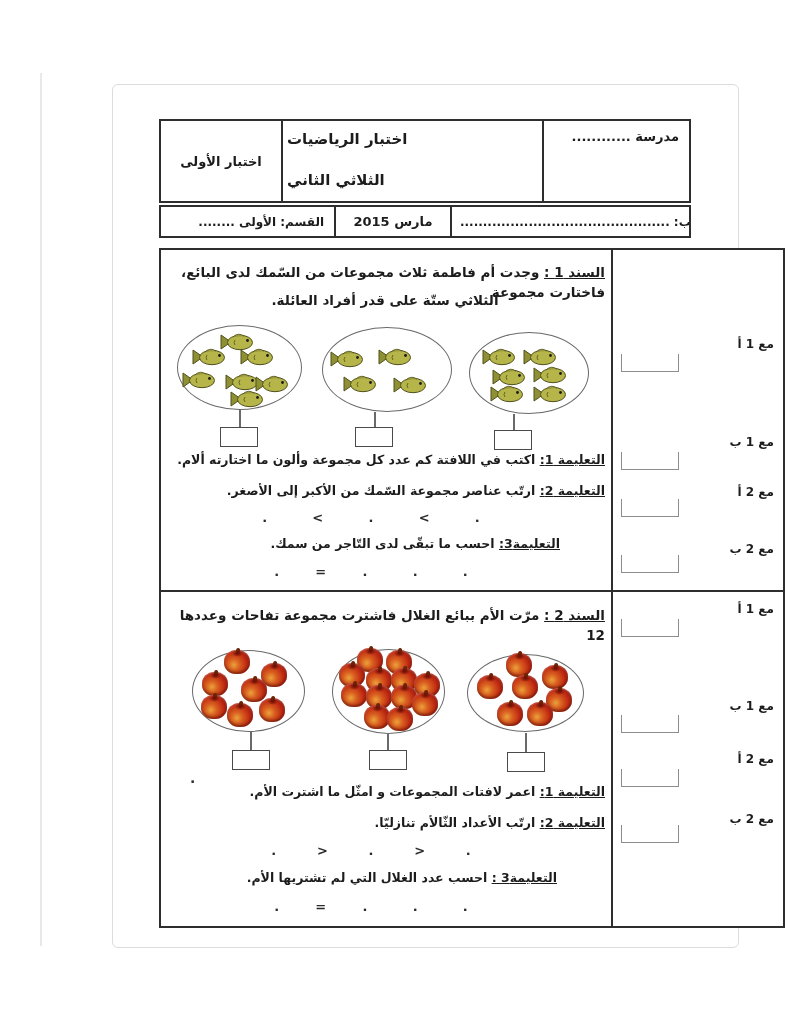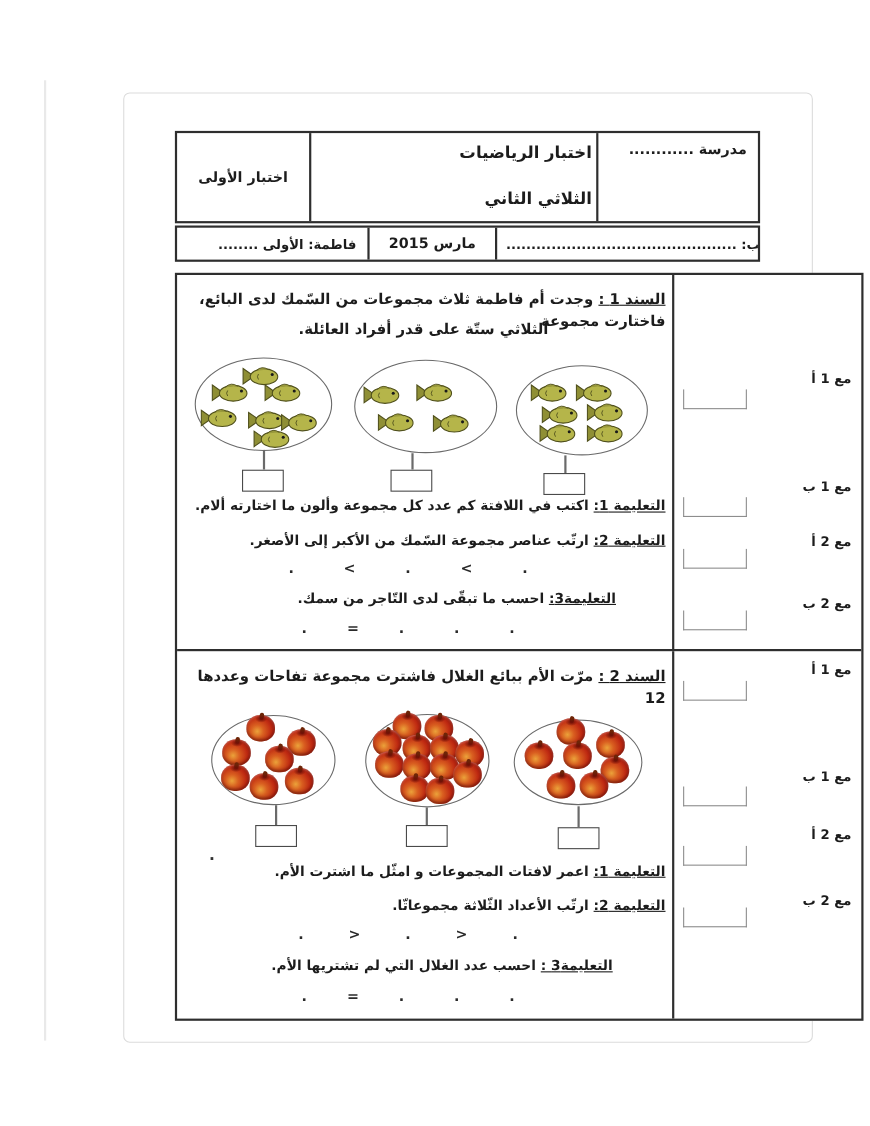--- a/index.html
+++ b/index.html
@@ -22,7 +22,7 @@
   .hc-year{width:120px;border-left:none;display:flex;align-items:center;justify-content:center;
            font-size:13px;}
   .hc-title{width:263px;border-left:2px solid #2e2e2e;border-right:2px solid #2e2e2e;
-            display:flex;flex-direction:column;align-items:flex-start;justify-content:space-between;
+            display:flex;flex-direction:column;align-items:flex-end;justify-content:space-between;
             padding:9px 4px 12px 4px;font-size:15px;}
   .hc-school{flex:1;text-align:right;padding:8px 10px;font-size:13px;}
   .hc-class{width:173px;display:flex;align-items:center;justify-content:flex-start;

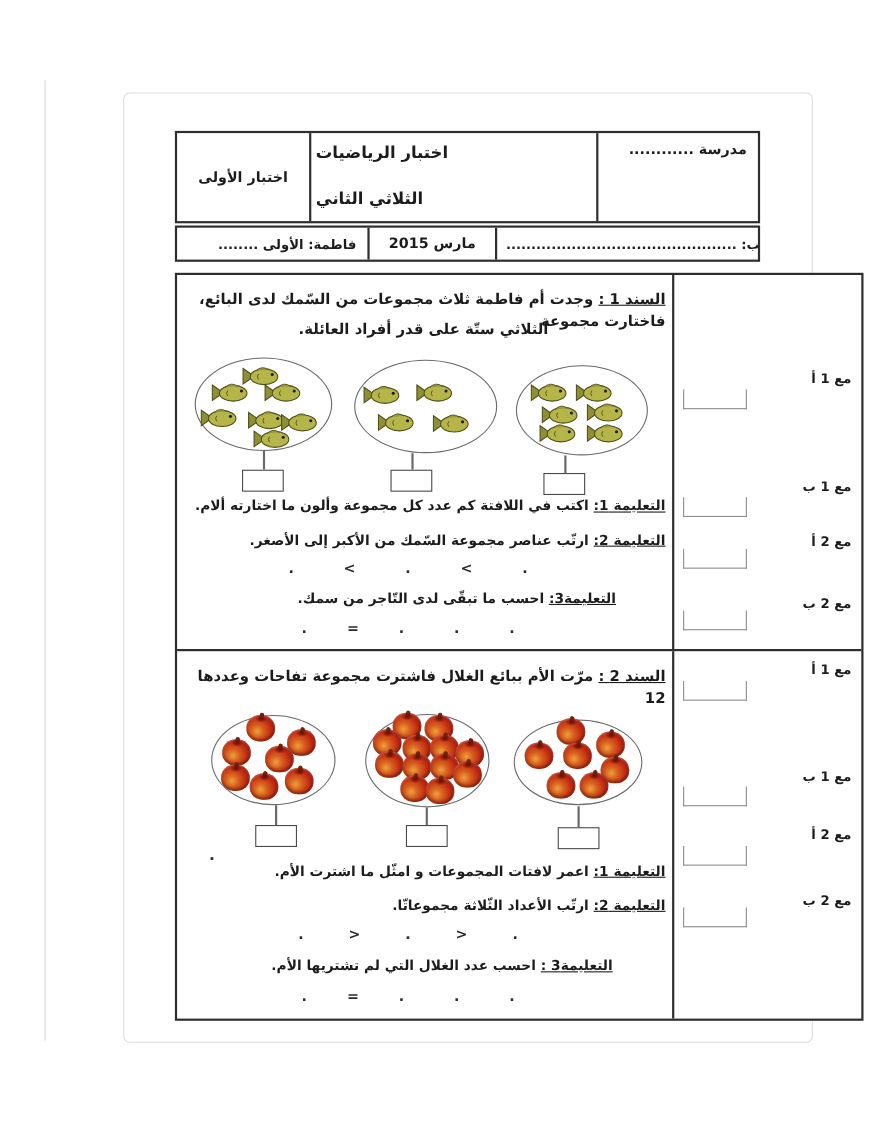--- a/index.html
+++ b/index.html
@@ -88,7 +88,7 @@
 </div>
 
 <div class="hrow2">
-  <div class="hc hc-class">فاطمة:  الأولى ........</div>
+  <div class="hc hc-class">القسم:  الأولى ........</div>
   <div class="hc hc-date">مارس 2015</div>
   <div class="hc hc-name">الاسم و اللقب: ..............................................</div>
 </div>

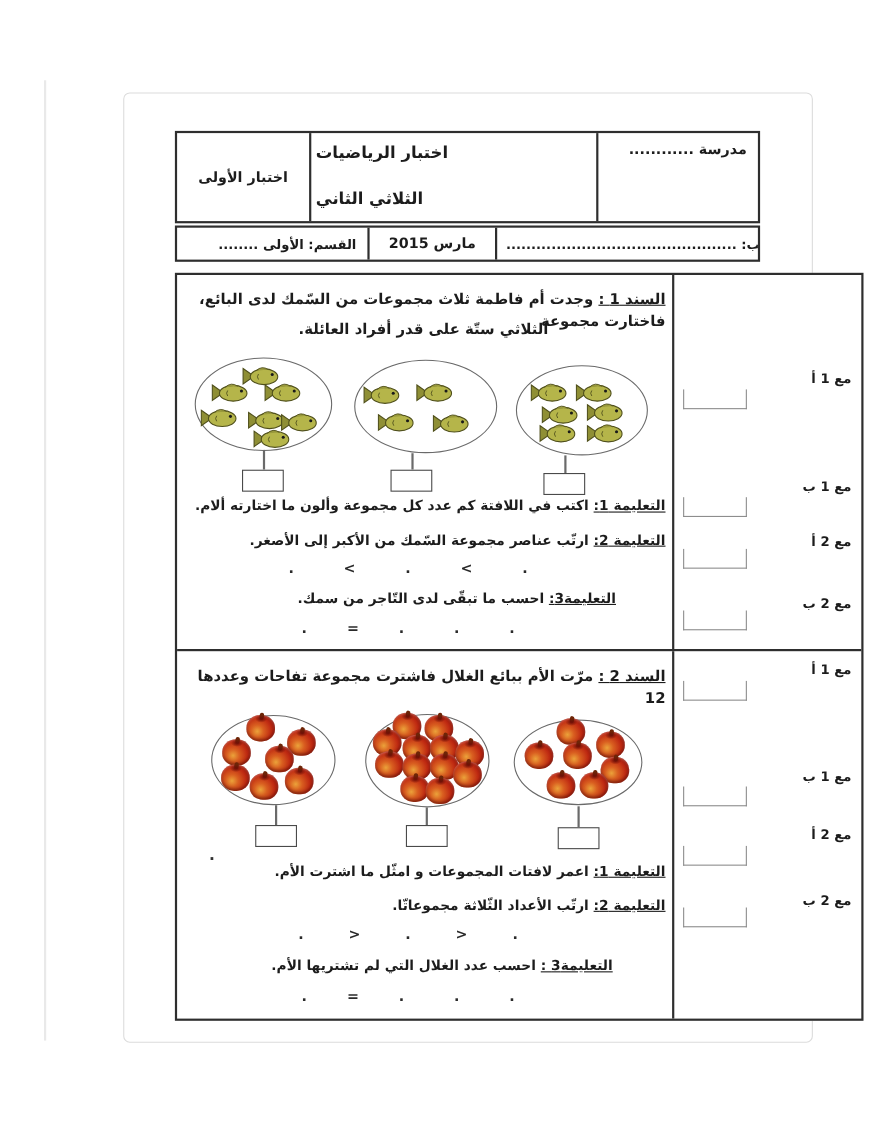--- a/index.html
+++ b/index.html
@@ -256,7 +256,7 @@
       <div class="cmp">.         &gt;         .         &gt;         .</div>
       <div class="eq">.        =        .          .          .</div>
     <div class="instr" style="top: 190px;"><span class="underl">التعليمة 1:</span><span> اعمر لافتات المجموعات و امثّل ما اشترت الأم.</span></div>
-        <div class="instr" style="top: 221px;"><span class="underl">التعليمة 2:</span><span> ارتّب الأعداد الثّلاثة مجموعاتّا.</span></div>
+        <div class="instr" style="top: 221px;"><span class="underl">التعليمة 2:</span><span> ارتّب الأعداد الثّالأم تنازليّا.</span></div>
         <div class="instr" style="top: 276px; right: 54px;"><span class="underl">التعليمة3 :</span><span> احسب عدد الغلال التي لم تشتريها الأم.</span></div>
         <div class="oval" style="left: 31px; top: 58px; width: 113px; height: 82px;"></div>
         <div class="stem" style="left: 89px; top: 140px; height: 18px;"></div>

